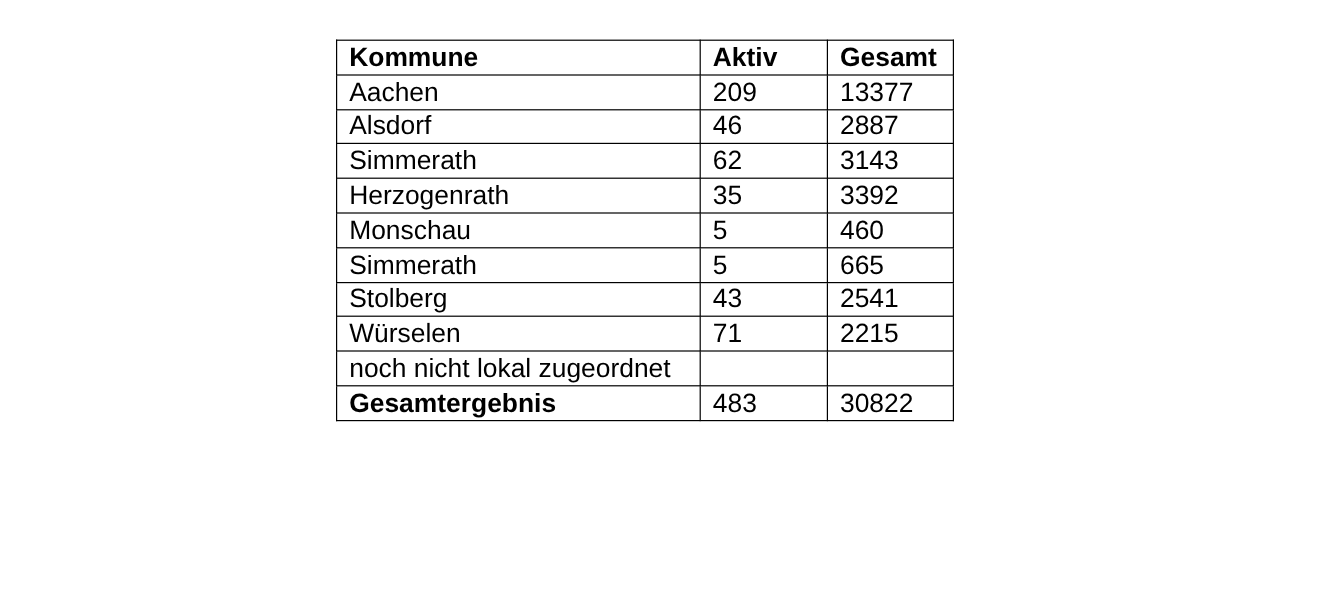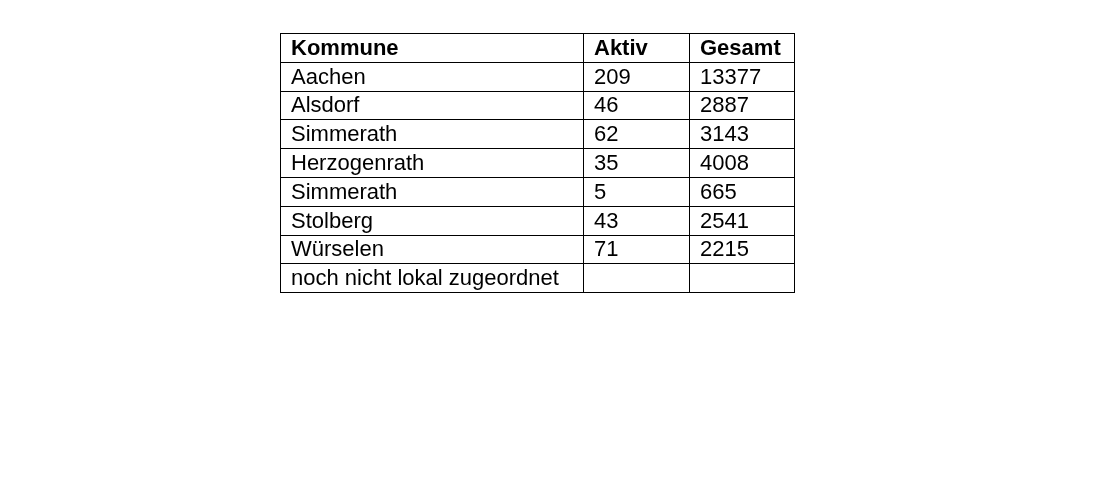--- a/index.html
+++ b/index.html
@@ -68,7 +68,7 @@
     <tr>
       <td>Herzogenrath</td>
       <td>35</td>
-      <td>4008</td>
+      <td>3392</td>
     </tr>
     <tr>
       <td>Simmerath</td>

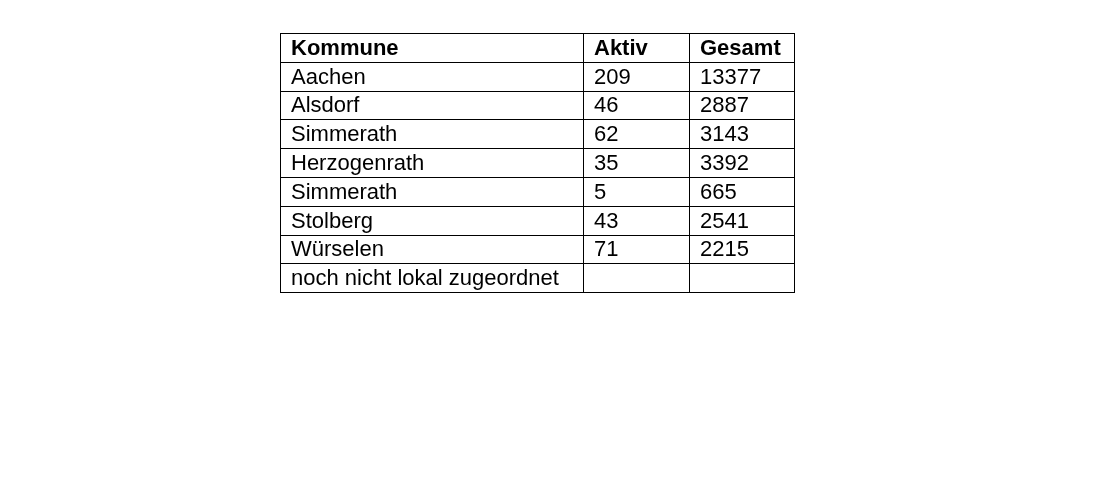--- a/index.html
+++ b/index.html
@@ -71,6 +71,11 @@
       <td>3392</td>
     </tr>
     <tr>
+      <td>Monschau</td>
+      <td>5</td>
+      <td>460</td>
+    </tr>
+    <tr>
       <td>Simmerath</td>
       <td>5</td>
       <td>665</td>

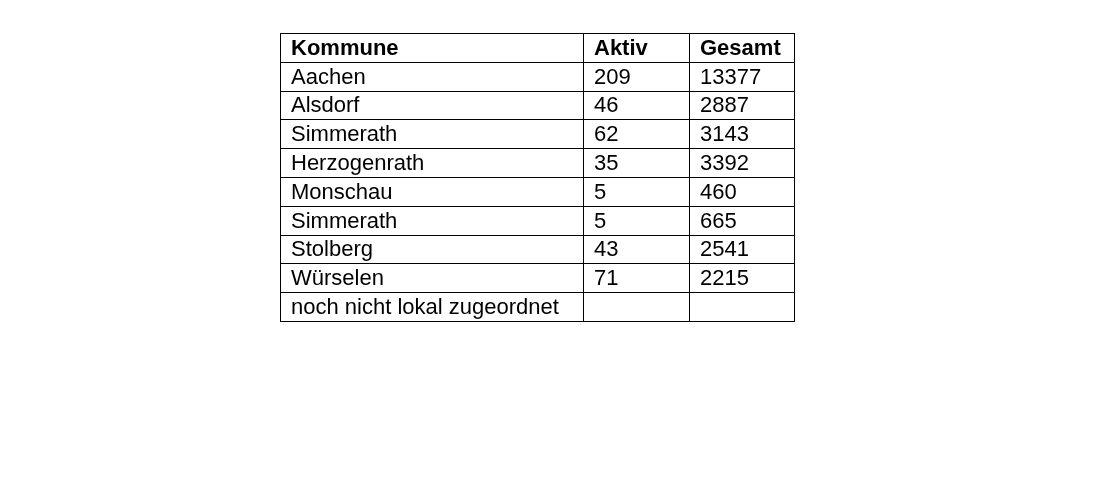--- a/index.html
+++ b/index.html
@@ -95,6 +95,11 @@
       <td></td>
       <td></td>
     </tr>
+    <tr>
+      <td class="bold">Gesamtergebnis</td>
+      <td>483</td>
+      <td>30822</td>
+    </tr>
   </tbody>
 </table>
 

